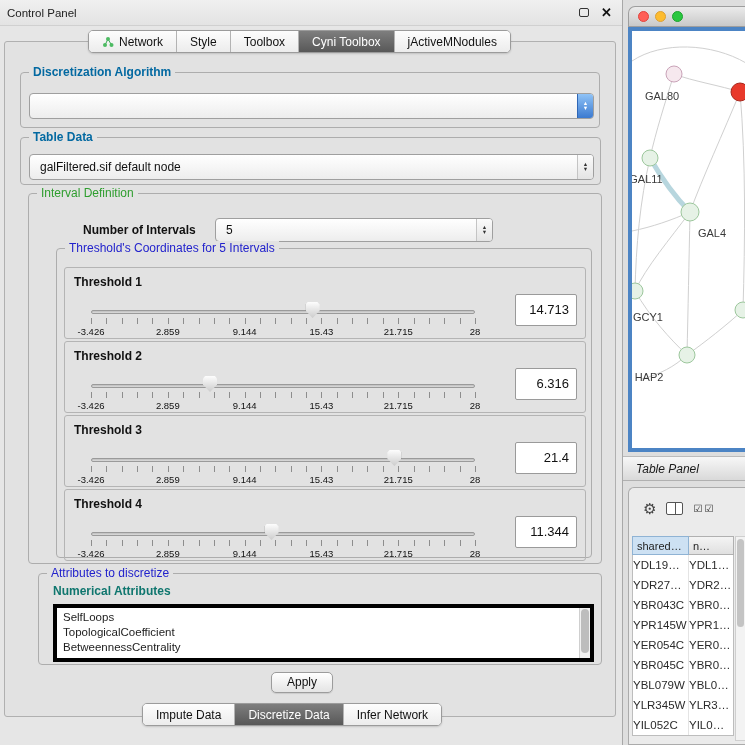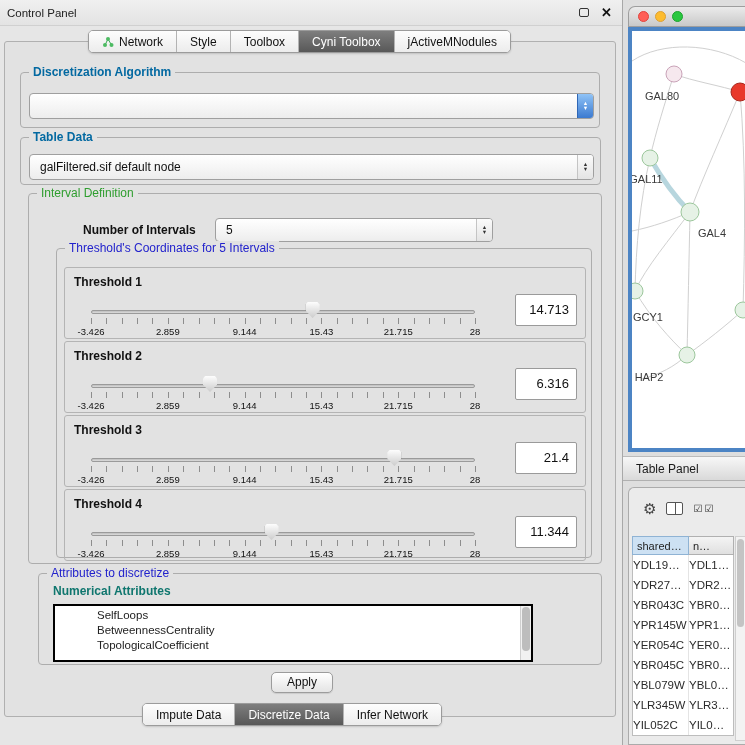--- a/index.html
+++ b/index.html
@@ -88,7 +88,7 @@
   .net-canvas-wrap{position:absolute;left:0;top:21px;right:0;bottom:0;background:#fff;border:4px solid var(--focus-blue,#4c84c4);border-right:none;overflow:hidden;}
   .net-label{font-size:11px;fill:#3a3a3a;font-family:"Liberation Sans",sans-serif;}
 
-  .tp-header{position:absolute;left:0;top:456px;width:123px;height:25px;background:linear-gradient(#f7f7f7,#d9d9d9);border-top:1px solid #bbb;border-bottom:1px solid #b0b0b0;font-size:12px;color:#1a1a1a;display:flex;align-items:center;padding-left:13px;}
+  .tp-header{position:absolute;left:0;top:456px;width:123px;height:25px;background:linear-gradient(#f7f7f7,#d9d9d9);border-top:1px solid #bbb;border-bottom:1px solid #b0b0b0;font-size:12px;color:#1a1a1a;display:flex;align-items:center;padding-left:13px;font-style:italic;}
   .tp-body{position:absolute;left:5px;top:487px;width:118px;height:258px;background:#ebebeb;border:1px solid #ababab;border-right:none;border-radius:6px 0 0 0;}
   .tp-toolbar{position:absolute;left:0;top:6px;width:100%;height:28px;display:flex;align-items:center;gap:10px;padding-left:14px;}
   .tp-gear{font-size:15px;color:#444;line-height:1;}

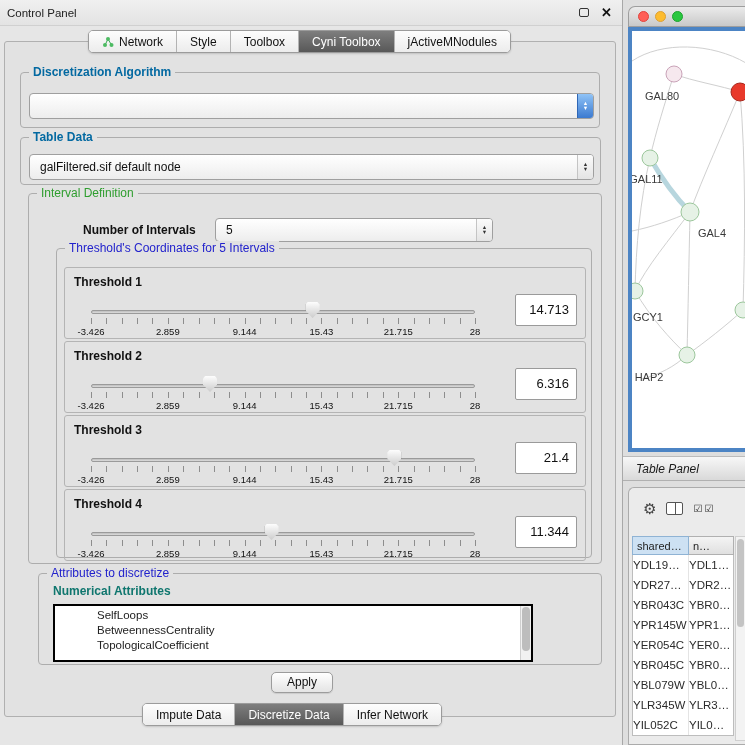--- a/index.html
+++ b/index.html
@@ -69,7 +69,7 @@
 
   
   .attr-title{position:absolute;left:14px;top:10px;font-size:12px;font-weight:bold;color:#0f766e;}
-  .attr-list{position:absolute;left:14px;top:30px;width:480px;height:58px;background:#fff;border:2px solid #000000;overflow:hidden;padding-left:36px;}
+  .attr-list{position:absolute;left:14px;top:30px;width:541px;height:58px;background:#fff;border:4px solid #000000;overflow:hidden;}
   .attr-item{font-size:11.5px;color:#222;line-height:15px;padding-left:6px;white-space:nowrap;}
   .attr-list-inner{padding-top:2px;}
   .attr-scroll{position:absolute;right:0;top:0;bottom:0;width:11px;background:#f1f1f1;border-left:1px solid #cfcfcf;}

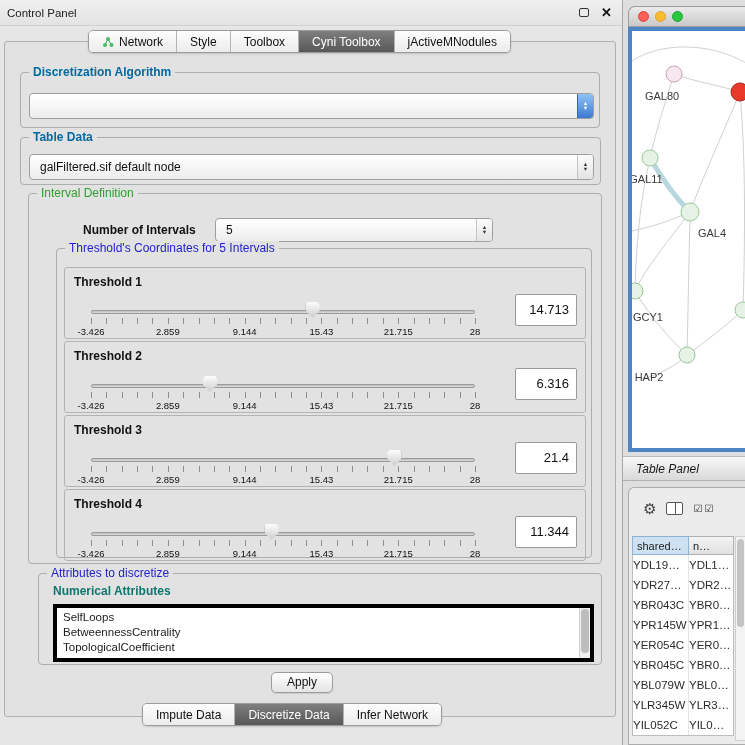--- a/index.html
+++ b/index.html
@@ -240,8 +240,8 @@
         <div class="attr-list">
           <div class="attr-list-inner">
               <div class="attr-item">SelfLoops</div>
+              <div class="attr-item">TopologicalCoefficient</div>
               <div class="attr-item">BetweennessCentrality</div>
-              <div class="attr-item">TopologicalCoefficient</div>
             </div>
           <div class="attr-scroll">
               <div class="attr-thumb"></div>

